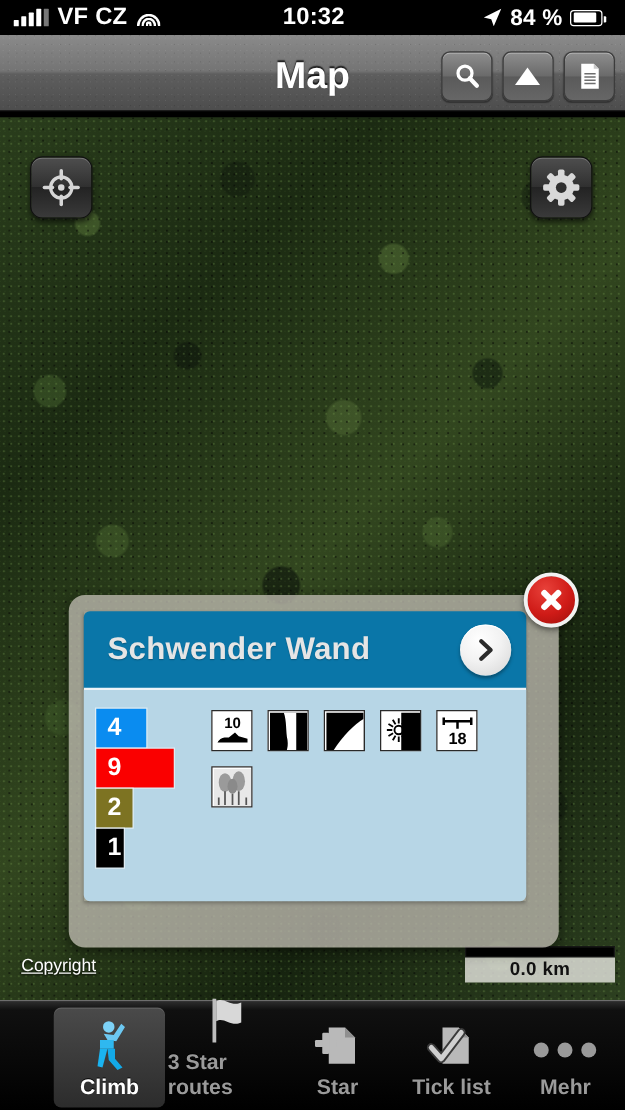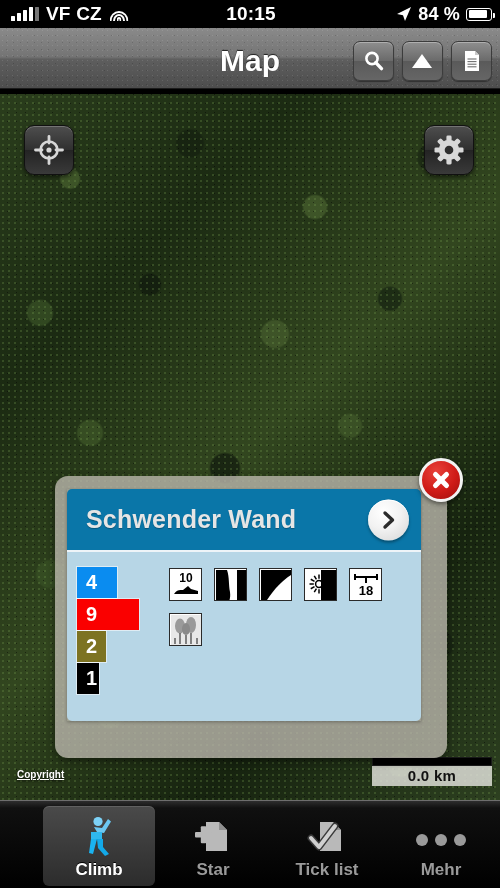--- a/index.html
+++ b/index.html
@@ -222,7 +222,7 @@
           <span class="c"></span>
       </span>
     </div>
-    <div id="sb-center">10:15</div>
+    <div id="sb-center">10:32</div>
     <div id="sb-right">
       <svg class="loc-arrow" viewBox="0 0 16 16">
         <path d="M15 1 L1 8 L7 9.3 L9 15 Z" fill="#fff"></path>

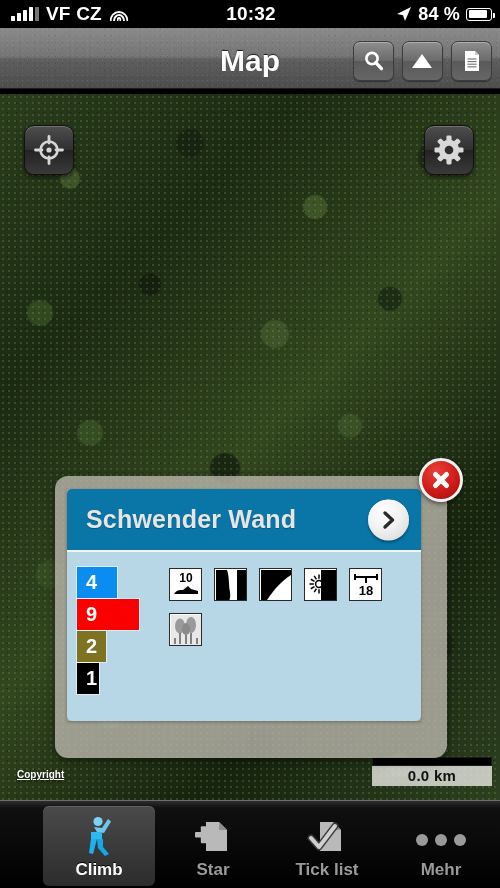--- a/index.html
+++ b/index.html
@@ -29,7 +29,7 @@
   .wifi span.b { width:12px; height:7px; }
   .wifi span.c { width:5px; height:3.5px; border-width:2px; }
   #sb-center { position:absolute; left:0; right:0; text-align:center; font-size:19px; font-weight:bold; }
-  #sb-right { display:flex; align-items:center; gap:6px; padding-right:9px; }
+  #sb-right { display:flex; align-items:center; gap:6px; padding-right:19px; }
   .loc-arrow { width:16px; height:16px; }
   #battery-pct { font-size:18px; font-weight:bold; }
   .battery { position:relative; width:26px; height:13px; border:1.6px solid #fff; border-radius:3px; }

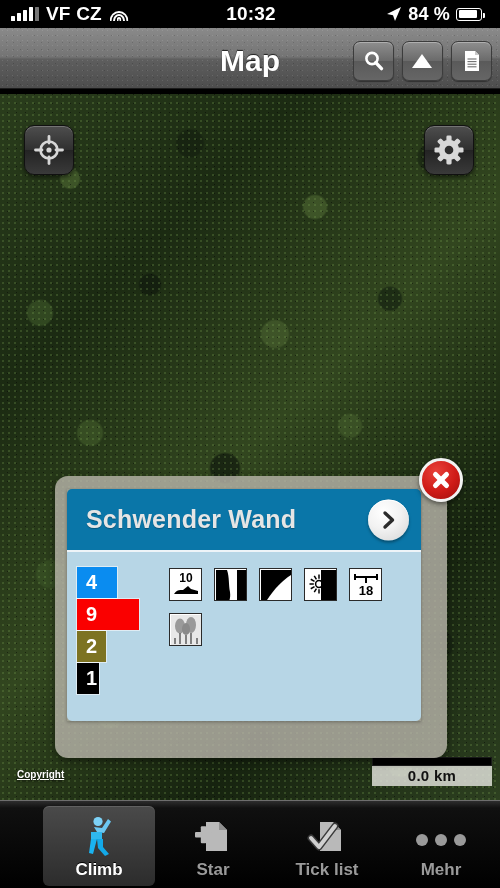--- a/index.html
+++ b/index.html
@@ -113,7 +113,7 @@
 
   #copyright {
     position:absolute; left:17px; bottom:20px; z-index:6;
-    color:#fff; font-size:10px; font-weight:bold; text-decoration:underline;
+    color:#fff; font-size:14px; font-weight:normal; text-decoration:underline;
     text-shadow:0 1px 2px rgba(0,0,0,.9);
   }
   #scale-bar { position:absolute; right:8px; bottom:14px; z-index:6; width:120px; }

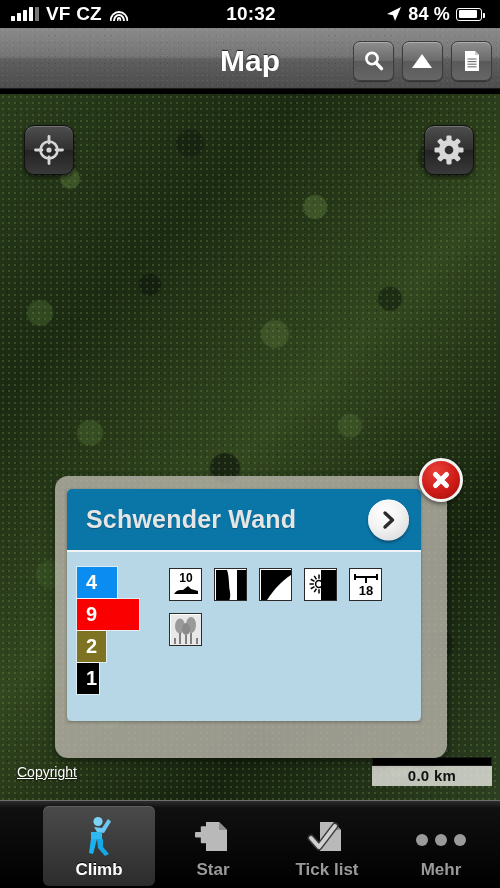--- a/index.html
+++ b/index.html
@@ -429,6 +429,15 @@
       <div class="tab">
         <span class="tab-icon">
           <svg viewBox="0 0 44 44" width="44" height="44">
+            <path d="M13 5 L16 5 L16 40 L13 40 Z" fill="#bdbdbd"></path>
+            <path d="M16 7 C22 3 28 12 36 8 L36 24 C28 28 22 19 16 23 Z" fill="#d8d8d8"></path>
+          </svg>
+        </span>
+        <span class="tab-label">3 Star routes</span>
+      </div>
+      <div class="tab">
+        <span class="tab-icon">
+          <svg viewBox="0 0 44 44" width="44" height="44">
             <path d="M15 8 H28 L36 16 V37 H15 Z" fill="#b9b9b9"></path>
             <path d="M28 8 V16 H36 Z" fill="#8f8f8f"></path>
             <rect x="4" y="18" width="17" height="5.5" rx="1" fill="#b9b9b9"></rect>

